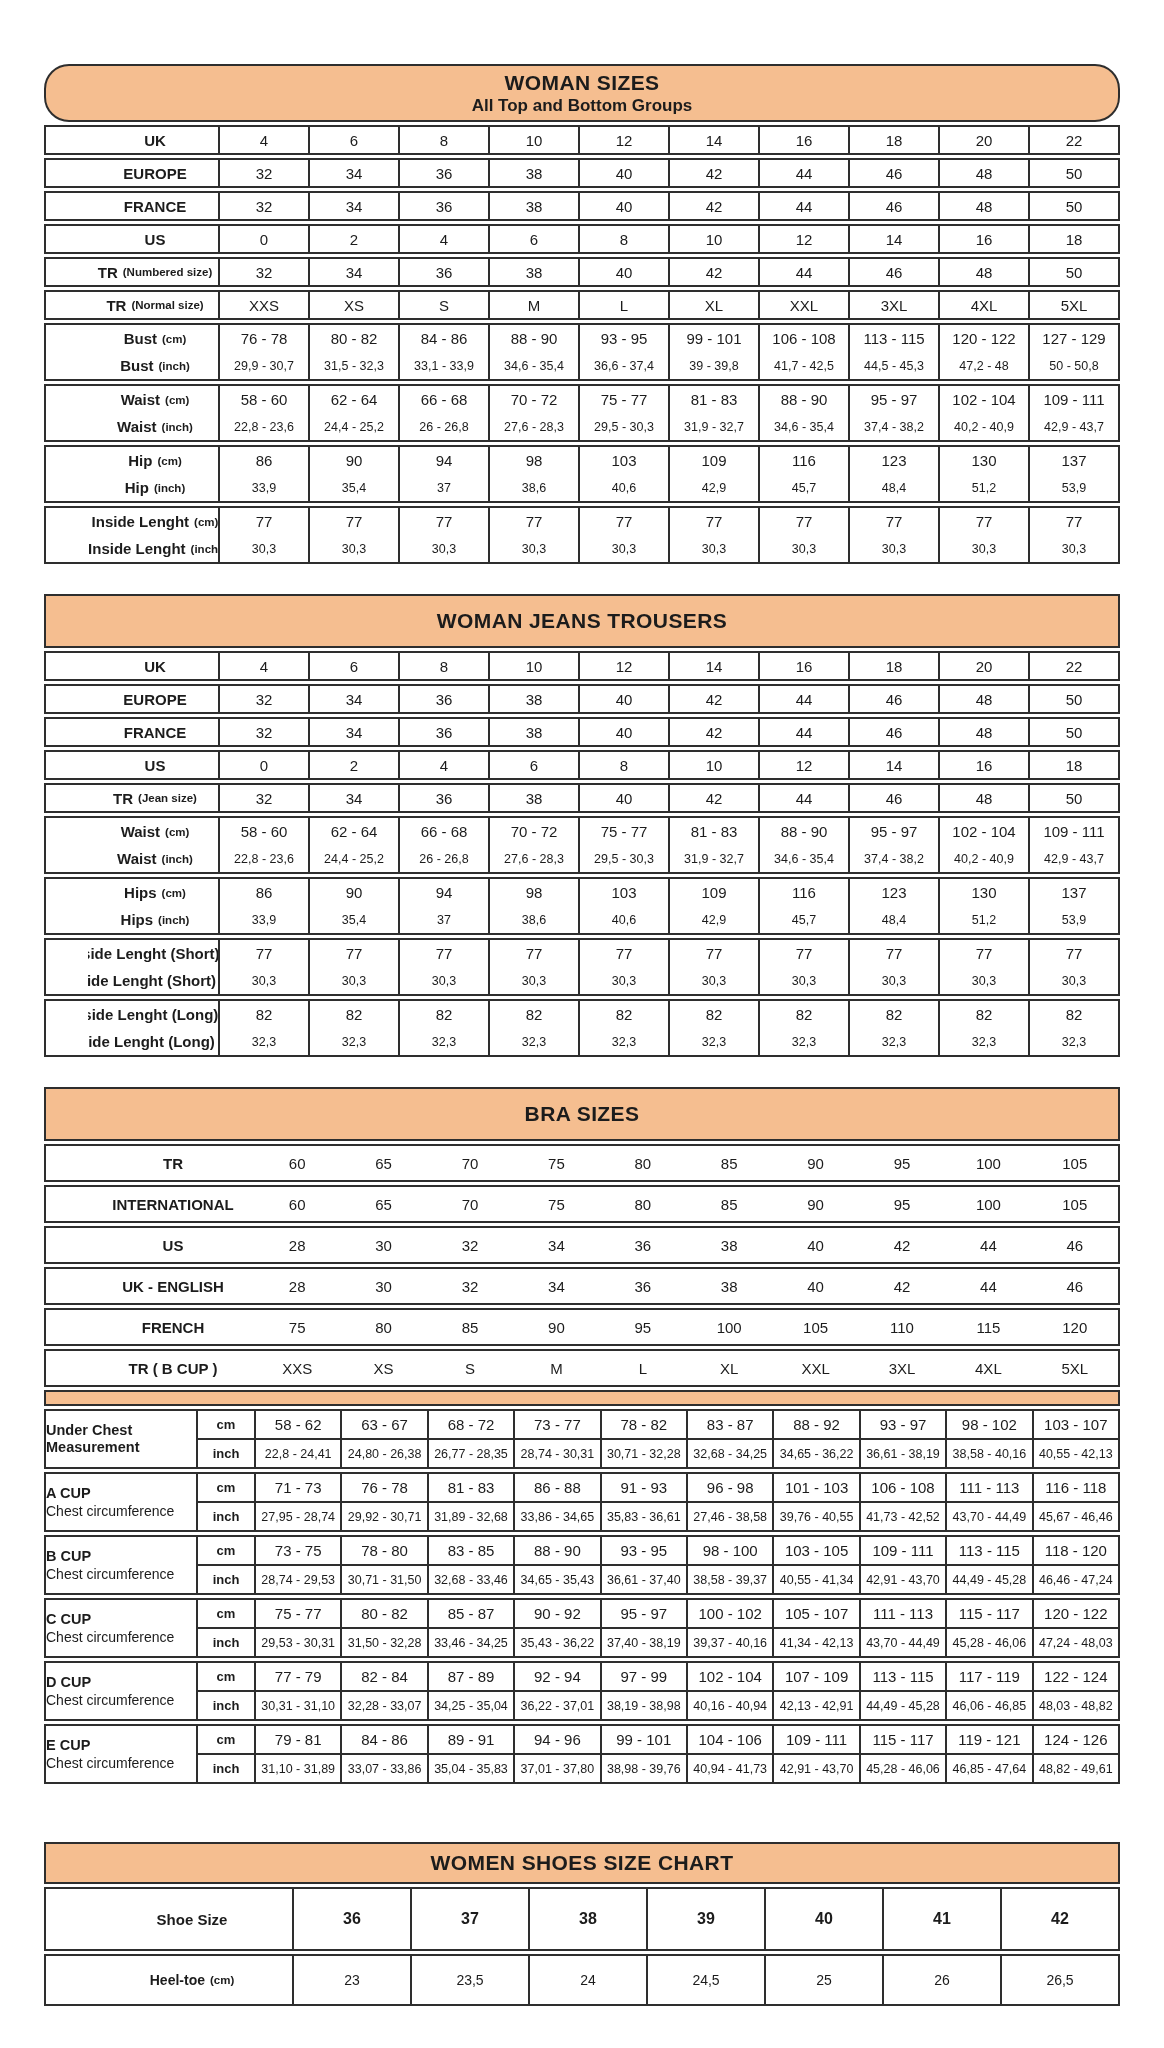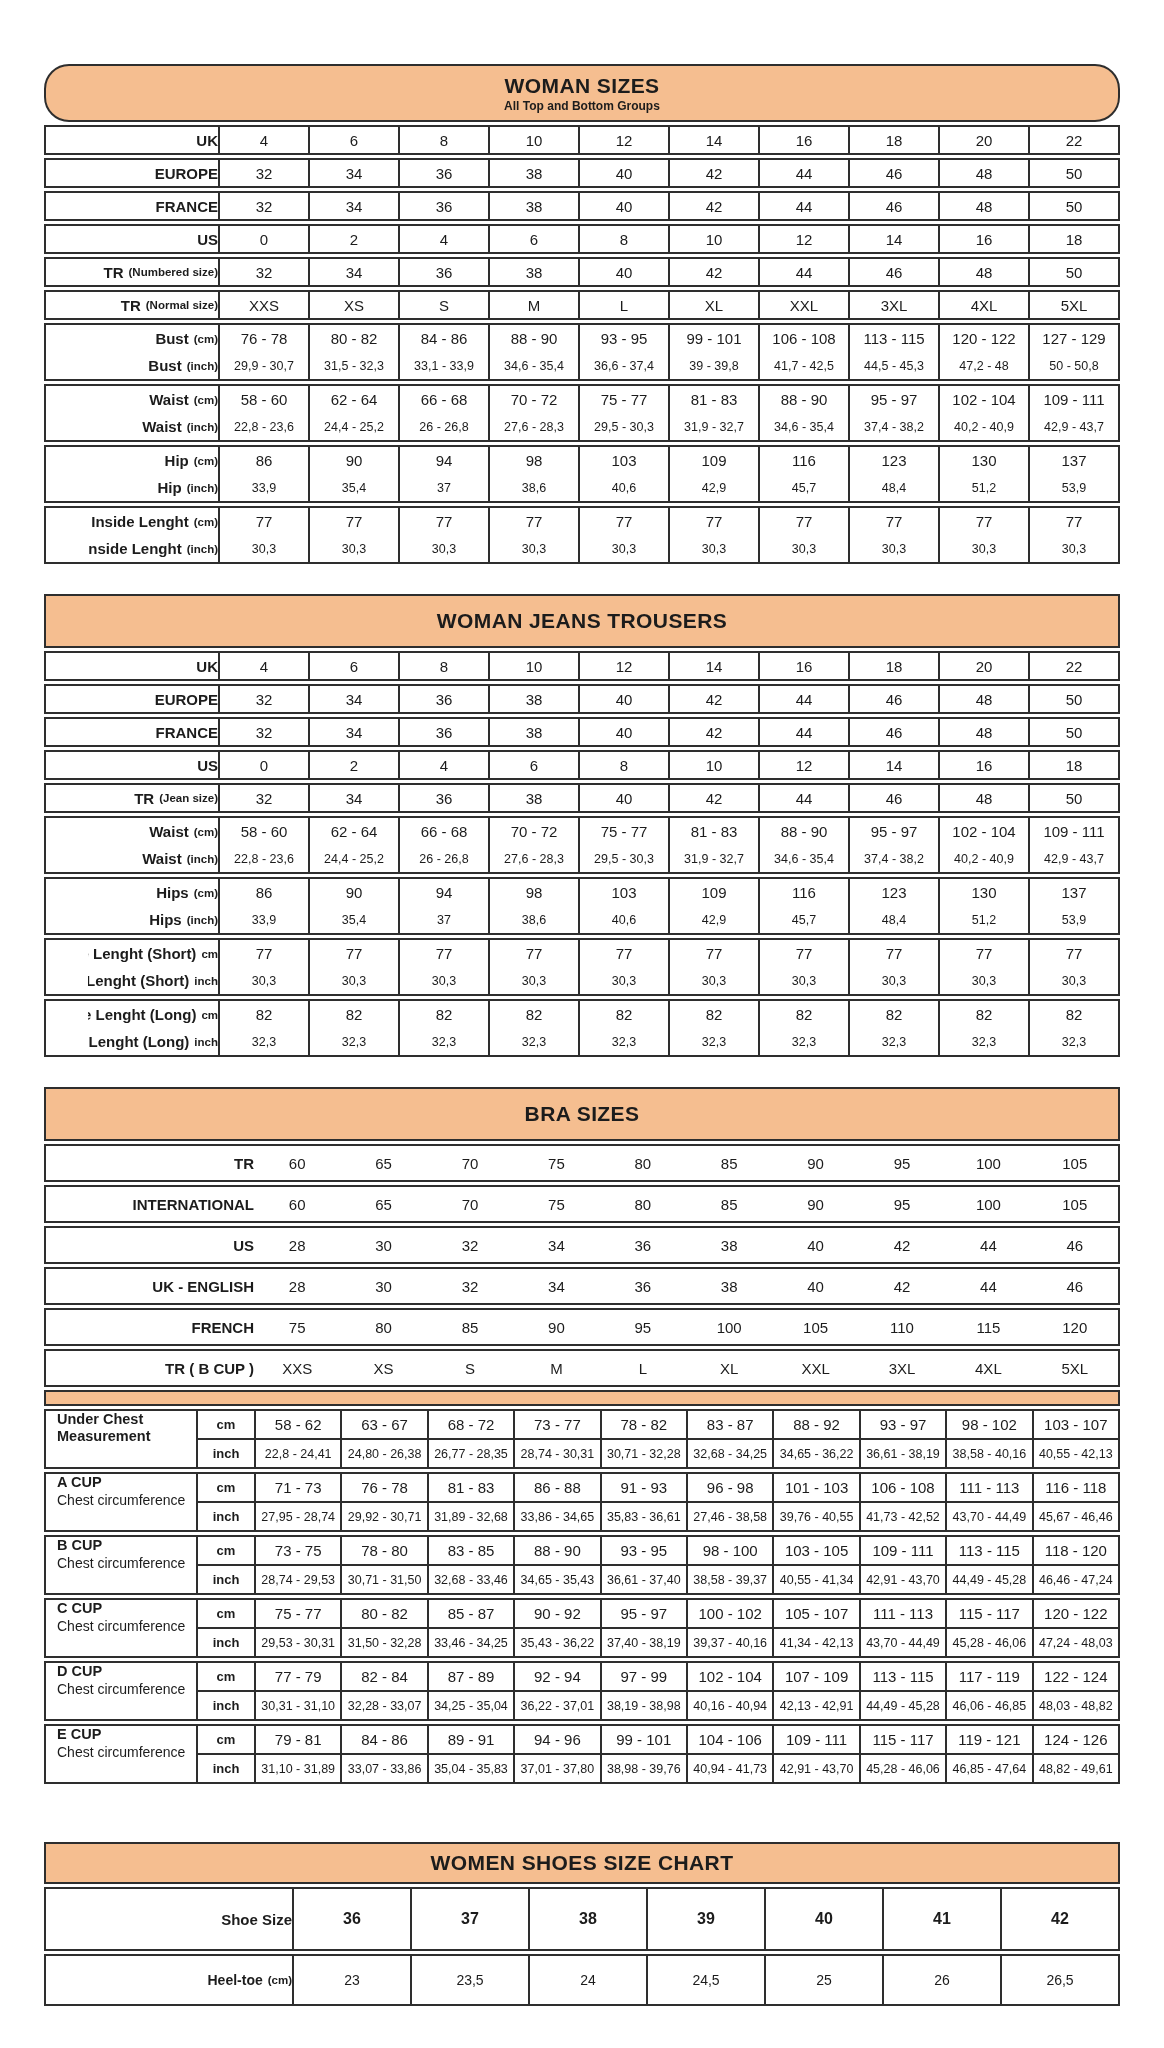--- a/index.html
+++ b/index.html
@@ -21,7 +21,7 @@
   .thead.mid  { height:50px; }
   .thead.low  { height:38px; }
   .thead .title { font-size:21px; font-weight:bold; letter-spacing:.4px; }
-  .thead .subtitle { font-size:12px; font-weight:bold; margin-top:1px; }
+  .thead .subtitle { font-size:17px; font-weight:bold; margin-top:1px; }
 
   .group { display:grid; border:2px solid var(--bc); margin-bottom:3px; background:#fff; }
   .cols-main { grid-template-columns:172px repeat(10,1fr); }

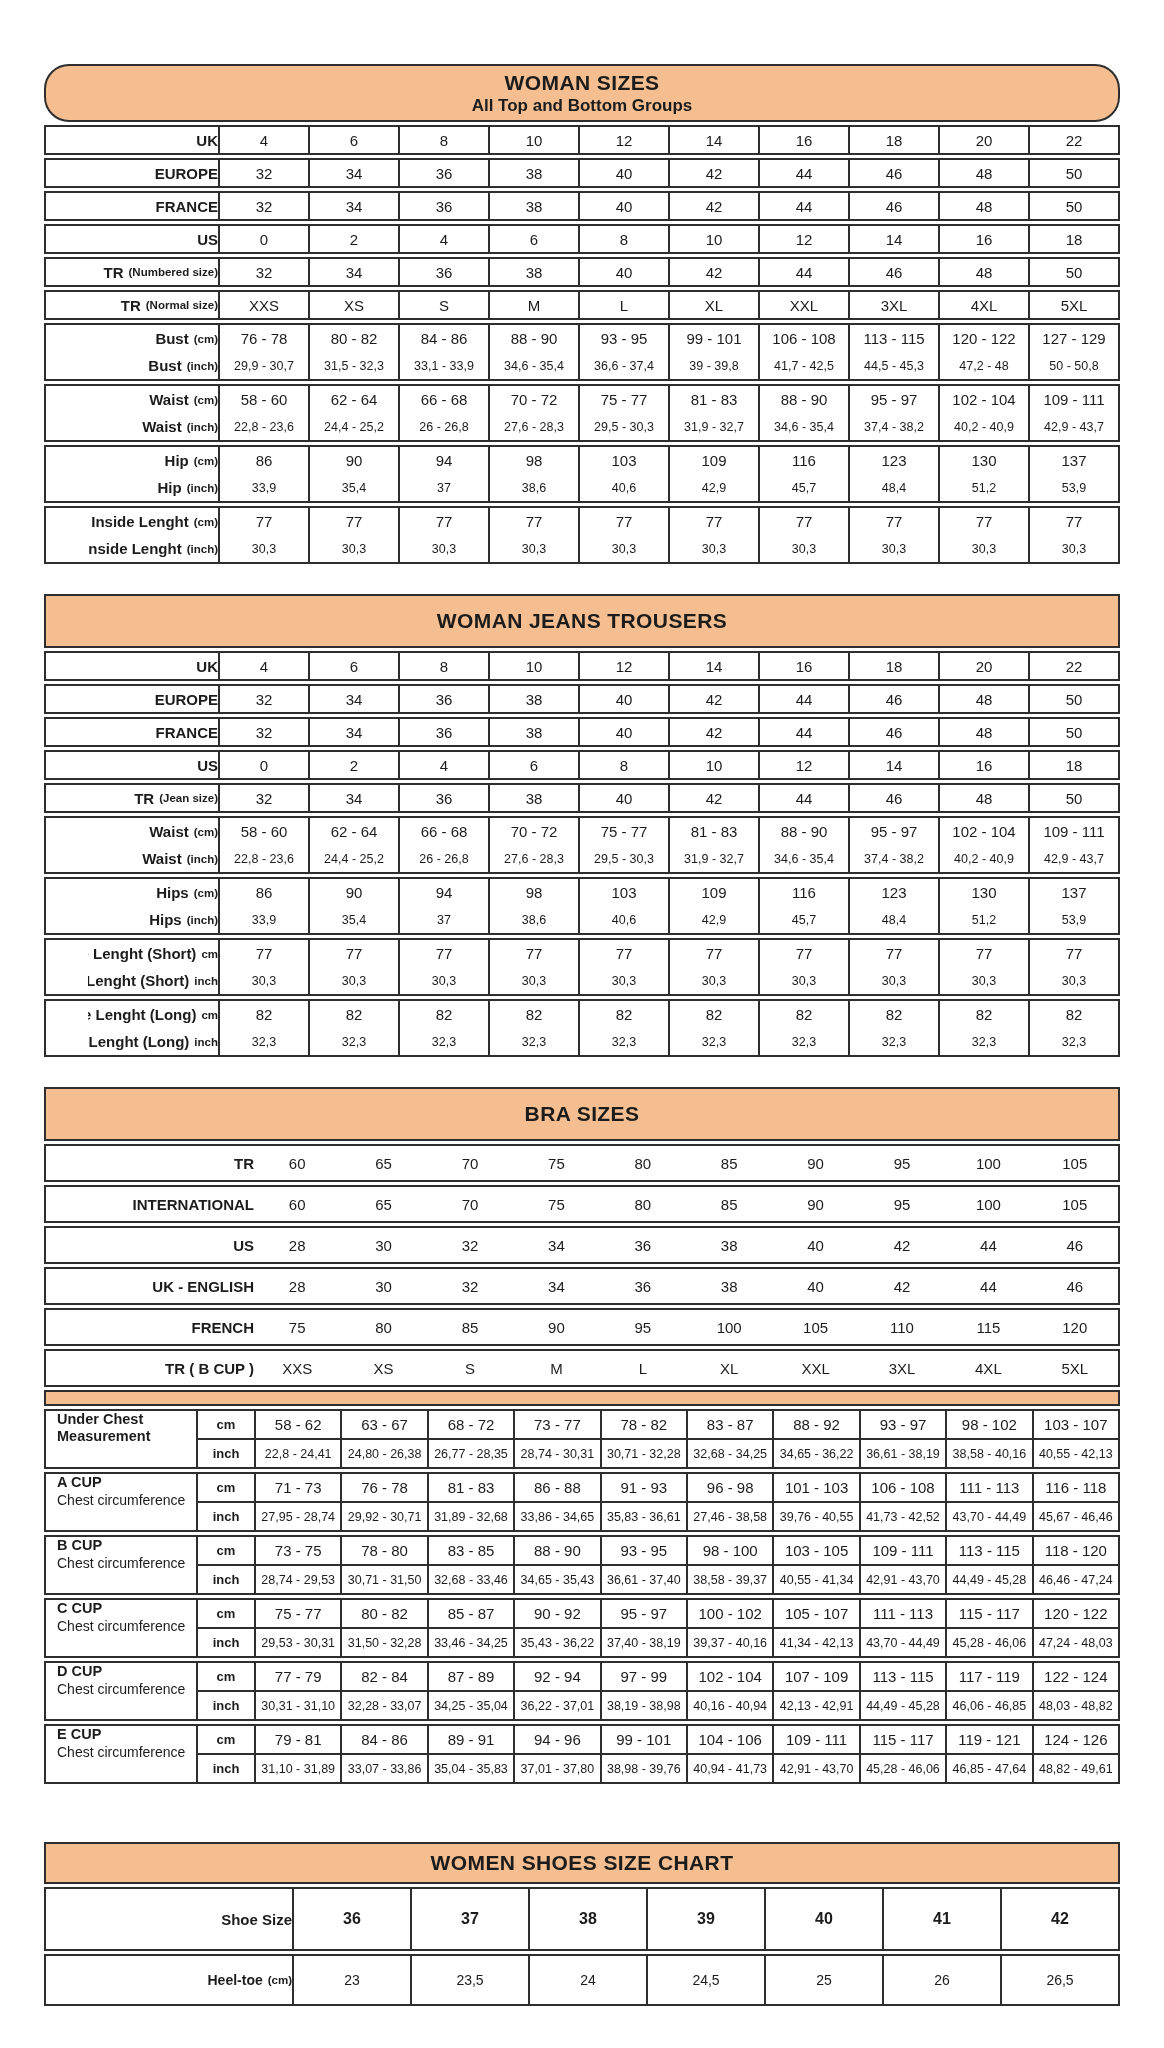--- a/index.html
+++ b/index.html
@@ -36,7 +36,7 @@
   }
   .pair .cell { height:27px; }
   .cell.first { border-left:none; }
-  .cell.label { justify-content:flex-end; padding-left:4px; font-weight:bold; gap:5px;margin-left:42px; }
+  .cell.label { justify-content:center; padding-left:4px; font-weight:bold; gap:5px;margin-left:42px; }
   .cell .lbl-note { font-size:11.5px; font-weight:bold; }
   .cell.small { font-size:12.5px; }
   .cell.rt { border-top:2px solid var(--bc); }

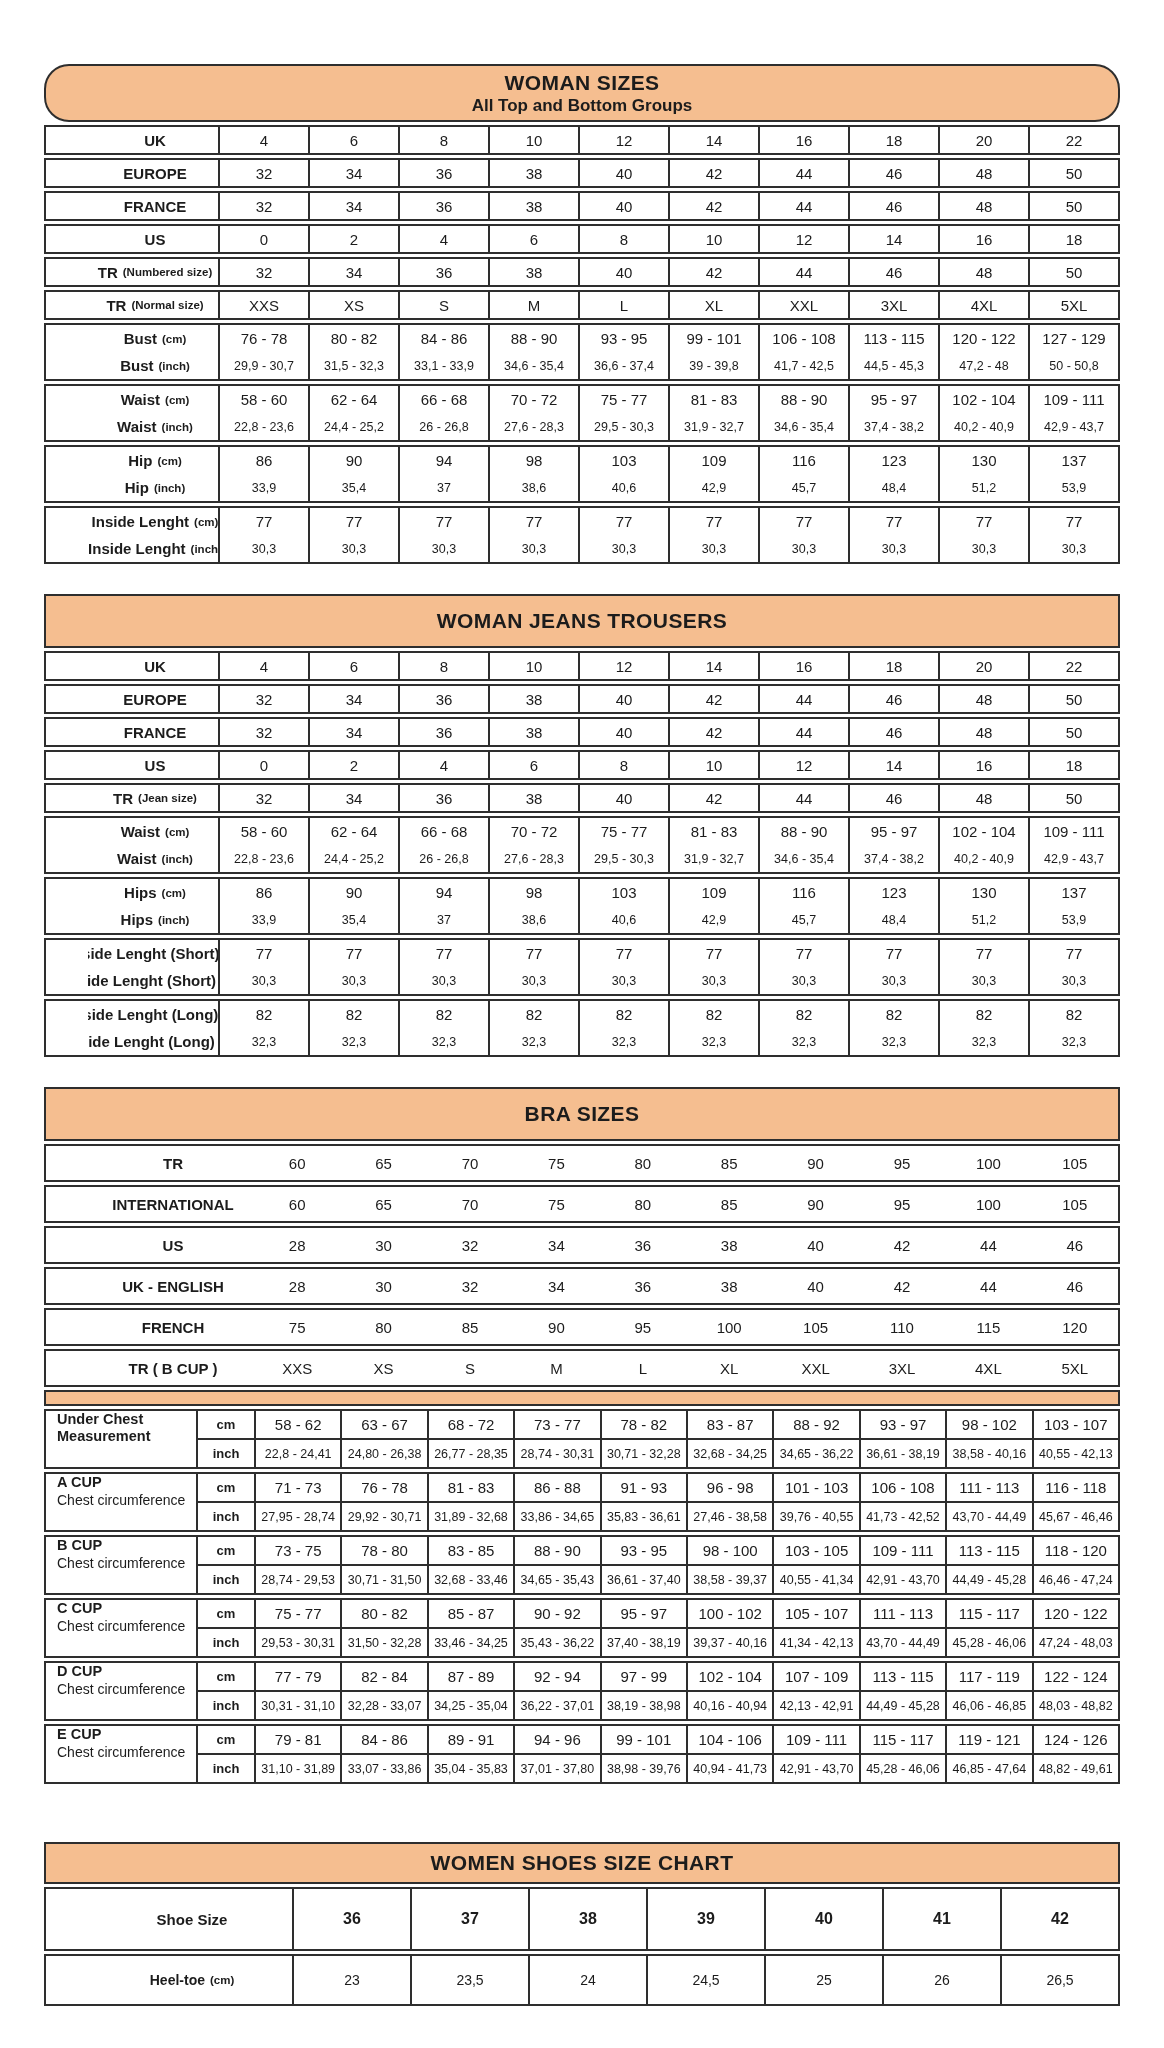--- a/index.html
+++ b/index.html
@@ -43,8 +43,8 @@
   .cell.unit { font-weight:bold; font-size:13px; }
   .cell.big { font-weight:bold; font-size:16px; }
   .cuplabel {
-    grid-row:1 / span 2; display:flex; flex-direction:column; 
-    padding-left:11px; line-height:1.15;
+    grid-row:1 / span 2; display:flex; flex-direction:column; justify-content:center;
+    line-height:1.15;
   }
   .cuplabel .cup-title { font-weight:bold; font-size:14.5px; white-space:pre-line; }
   .cuplabel .cup-sub { font-size:14px; margin-top:1px; }

